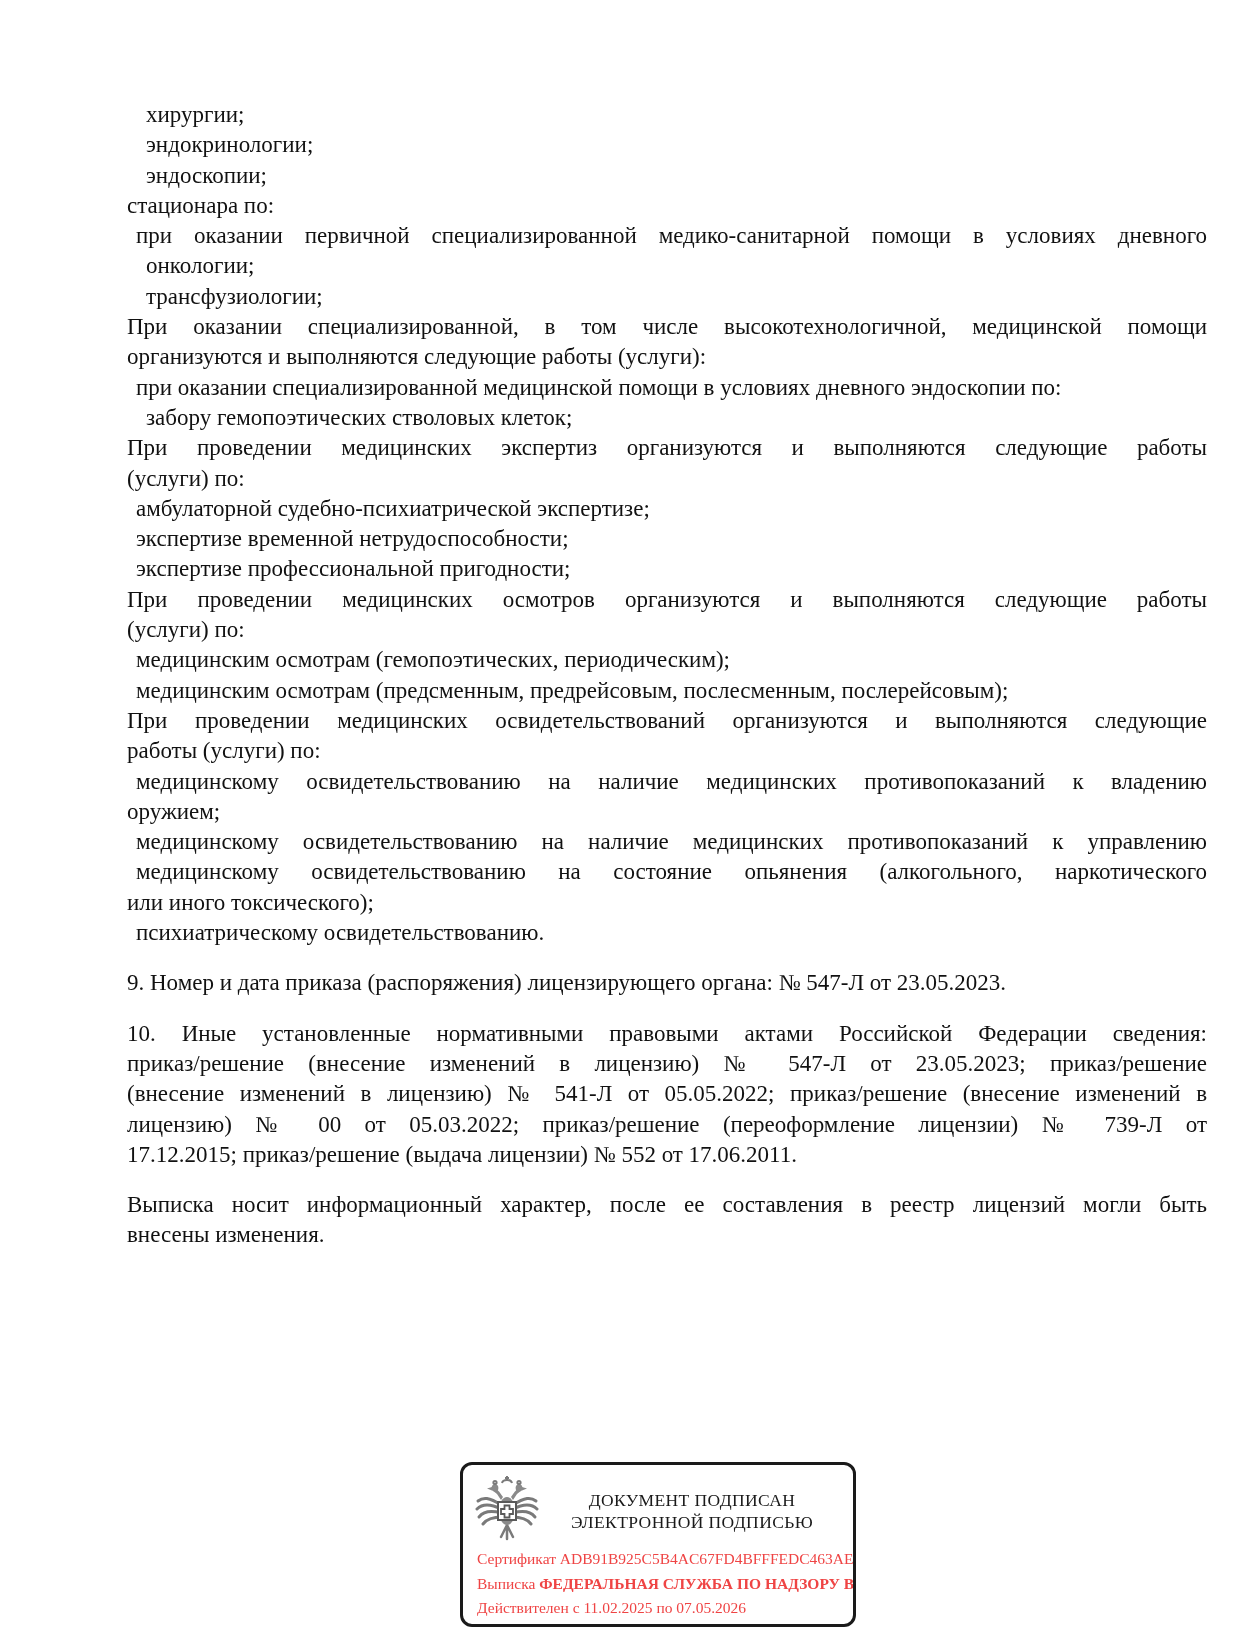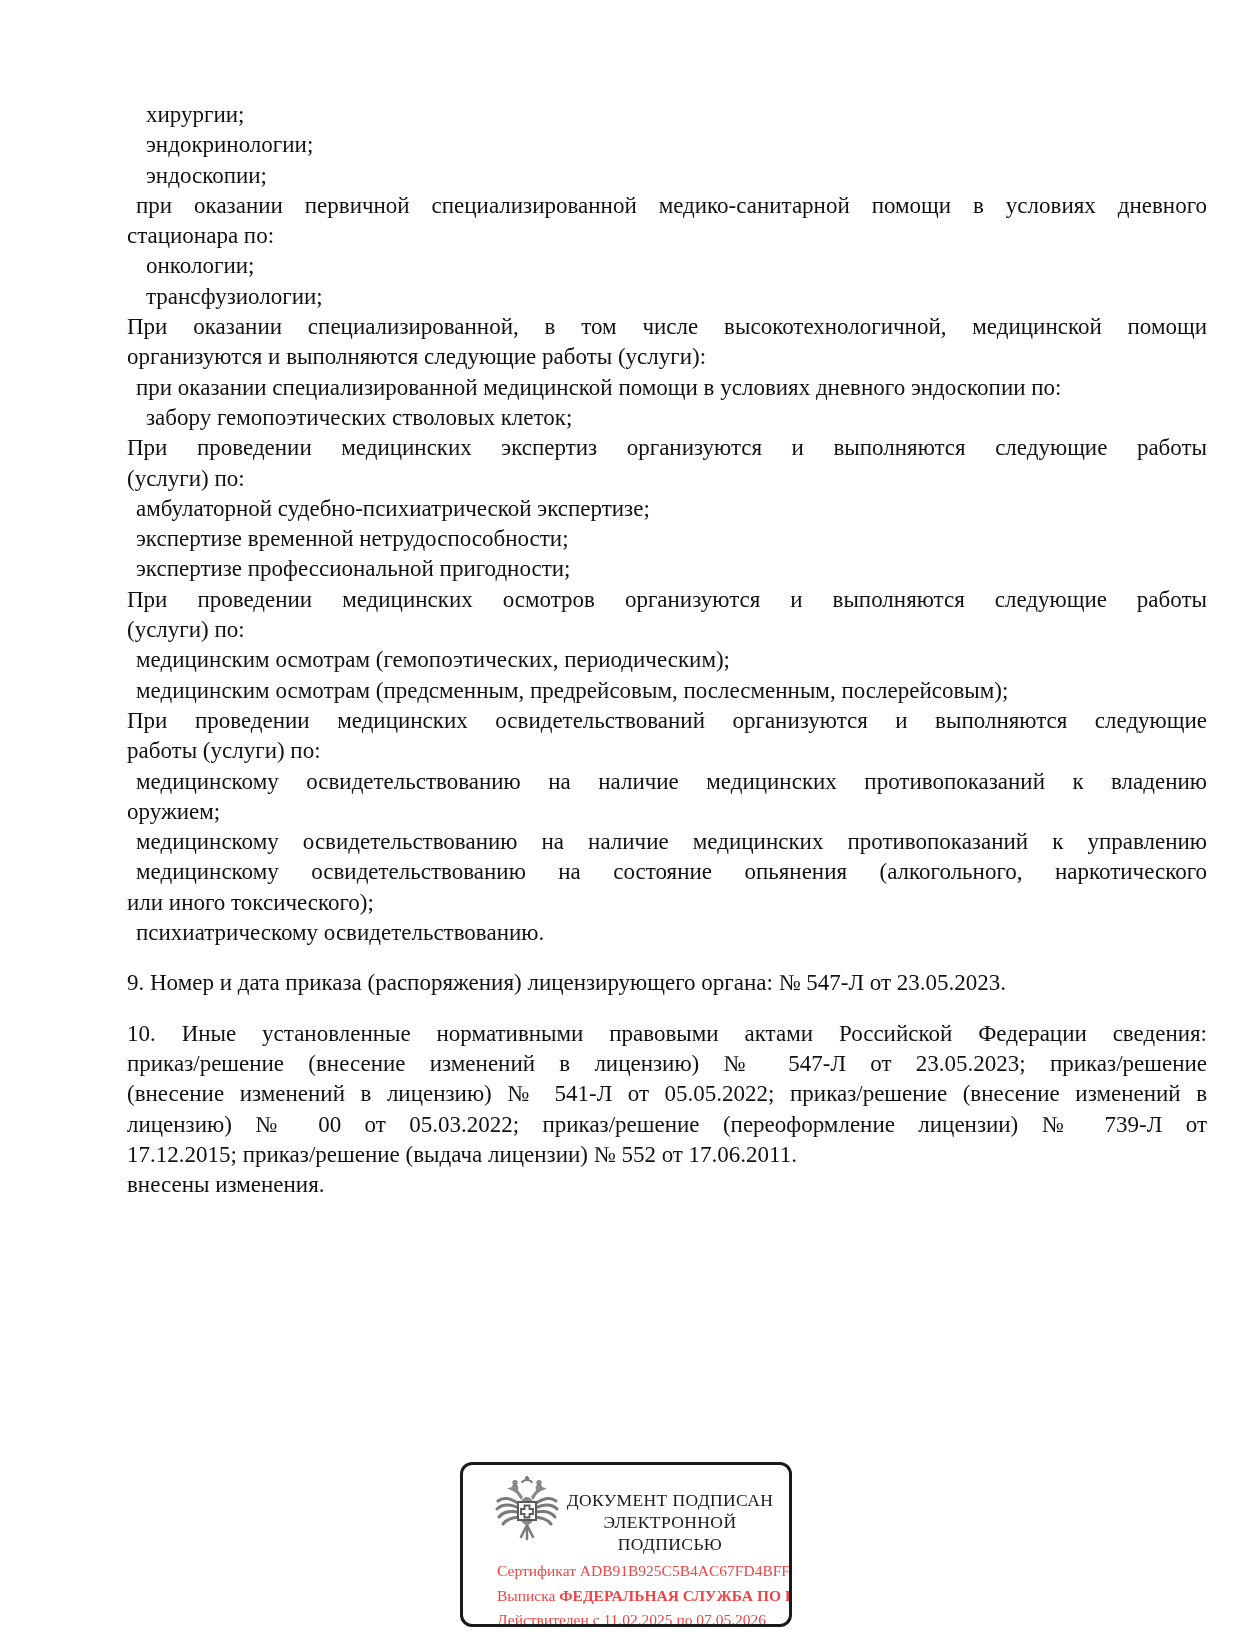--- a/index.html
+++ b/index.html
@@ -68,8 +68,8 @@
       <div class="doc-line ind2">хирургии;</div>
       <div class="doc-line ind2">эндокринологии;</div>
       <div class="doc-line ind2">эндоскопии;</div>
+      <div class="doc-line">стационара по:</div>
       <div class="doc-line ind1 just">при оказании первичной специализированной медико-санитарной помощи в условиях дневного</div>
-      <div class="doc-line">стационара по:</div>
       <div class="doc-line ind2">онкологии;</div>
       <div class="doc-line ind2">трансфузиологии;</div>
       <div class="doc-line just">При оказании специализированной, в том числе высокотехнологичной, медицинской помощи</div>

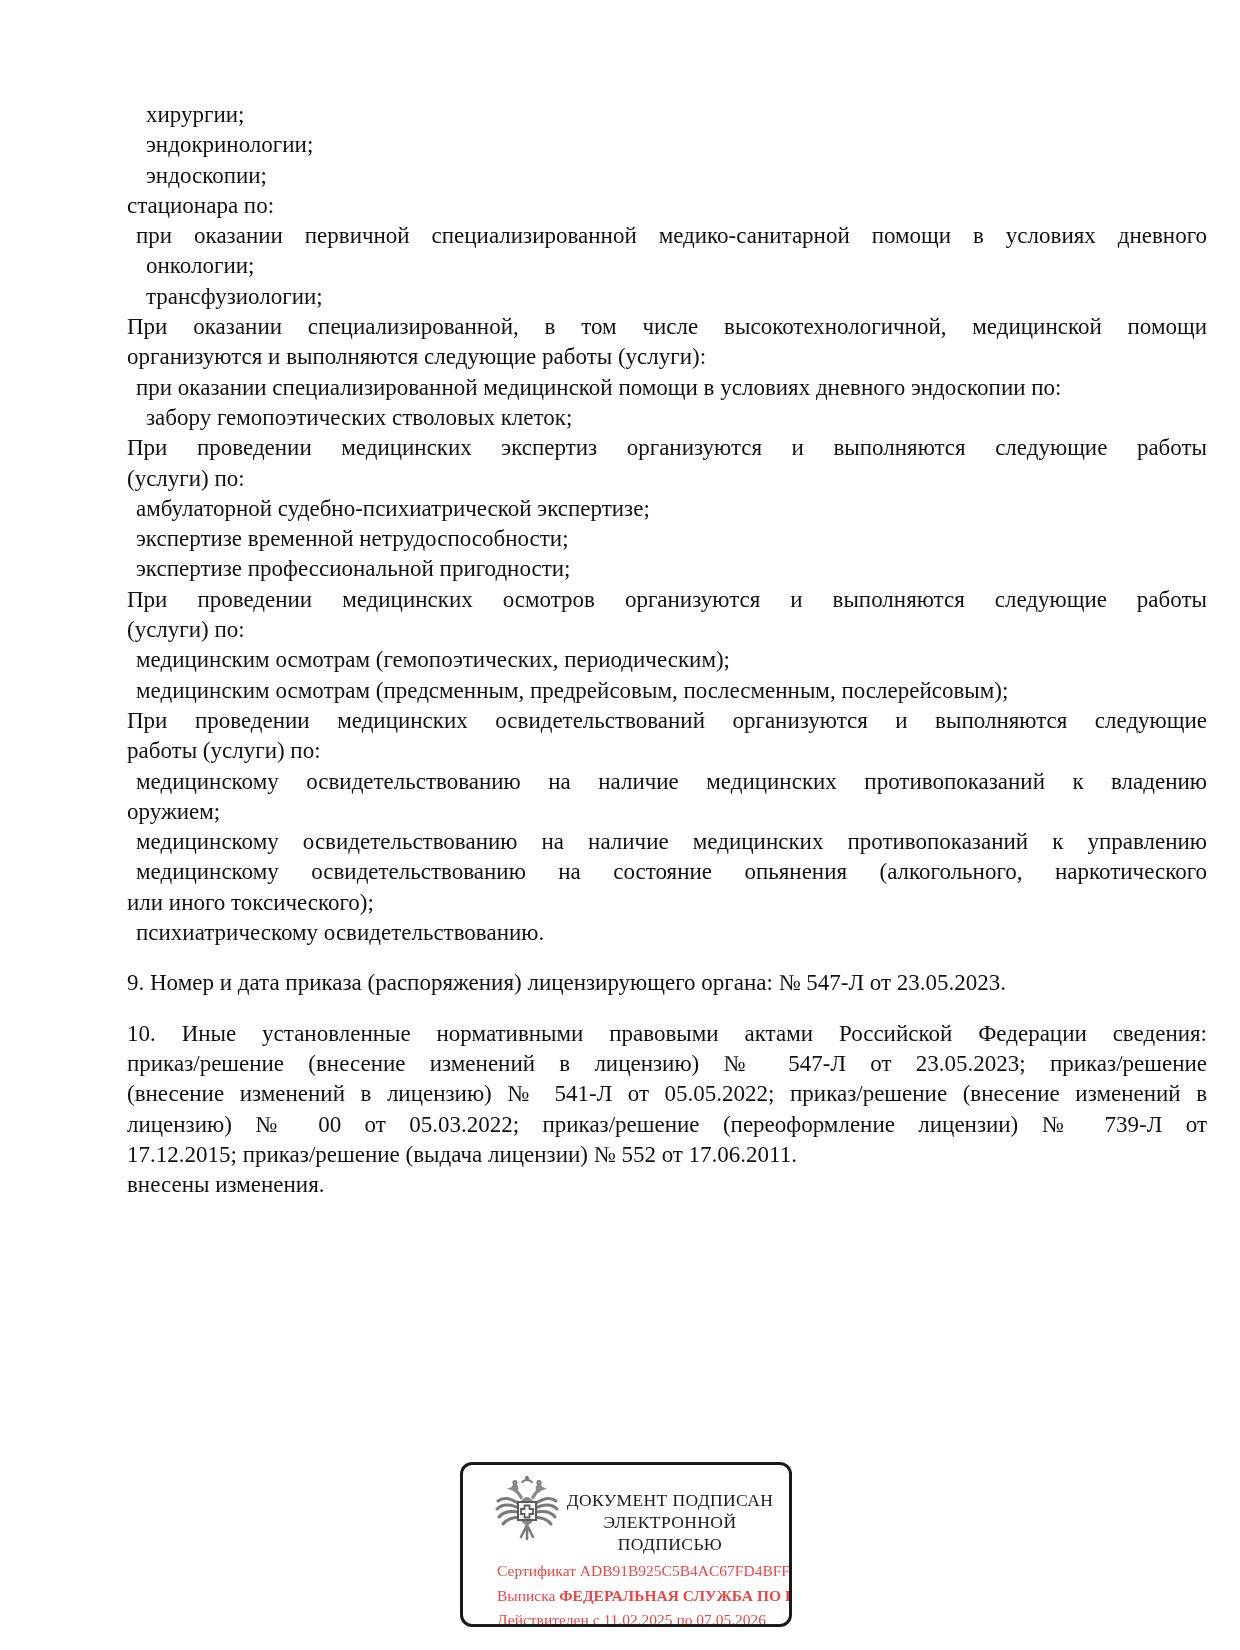--- a/index.html
+++ b/index.html
@@ -99,6 +99,7 @@
       <div class="doc-line just">(внесение изменений в лицензию) № 541-Л от 05.05.2022; приказ/решение (внесение изменений в</div>
       <div class="doc-line just">лицензию) № 00 от 05.03.2022; приказ/решение (переоформление лицензии) № 739-Л от</div>
       <div class="doc-line">17.12.2015; приказ/решение (выдача лицензии) № 552 от 17.06.2011.</div>
+      <div class="doc-line just gap">Выписка носит информационный характер, после ее составления в реестр лицензий могли быть</div>
       <div class="doc-line">внесены изменения.</div>
     </div>
 

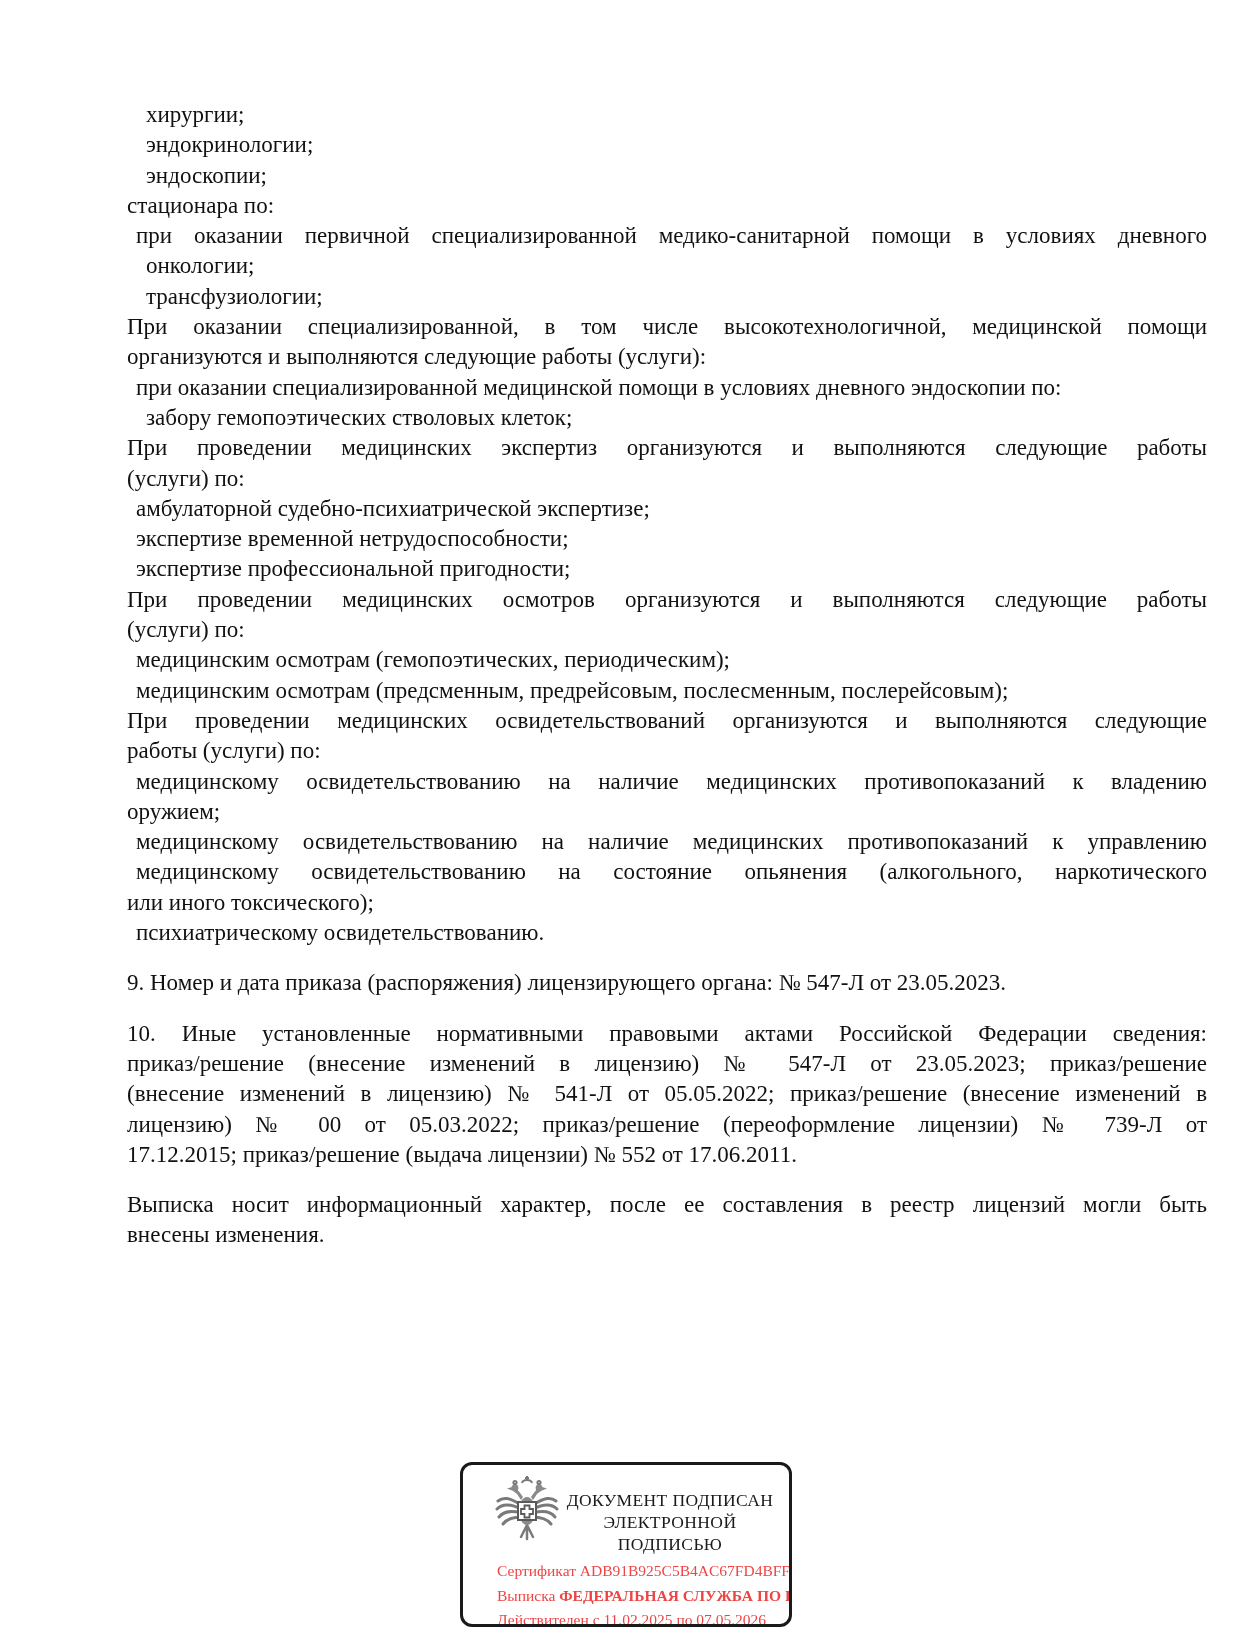--- a/index.html
+++ b/index.html
@@ -30,14 +30,13 @@
     position: absolute;
     left: 460px;
     top: 1462px;
-    width: 332px;
+    width: 396px;
     height: 165px;
     box-sizing: border-box;
     border: 3px solid #1a1a1a;
     border-radius: 12px;
     overflow: hidden;
     background: #fff;
-    padding-left: 20px;
   }
   .stamp-top { display: flex; padding: 8px 8px 0 12px; }
   .emblem-box { width: 64px; height: 68px; flex: none; margin-top: 2px; }

